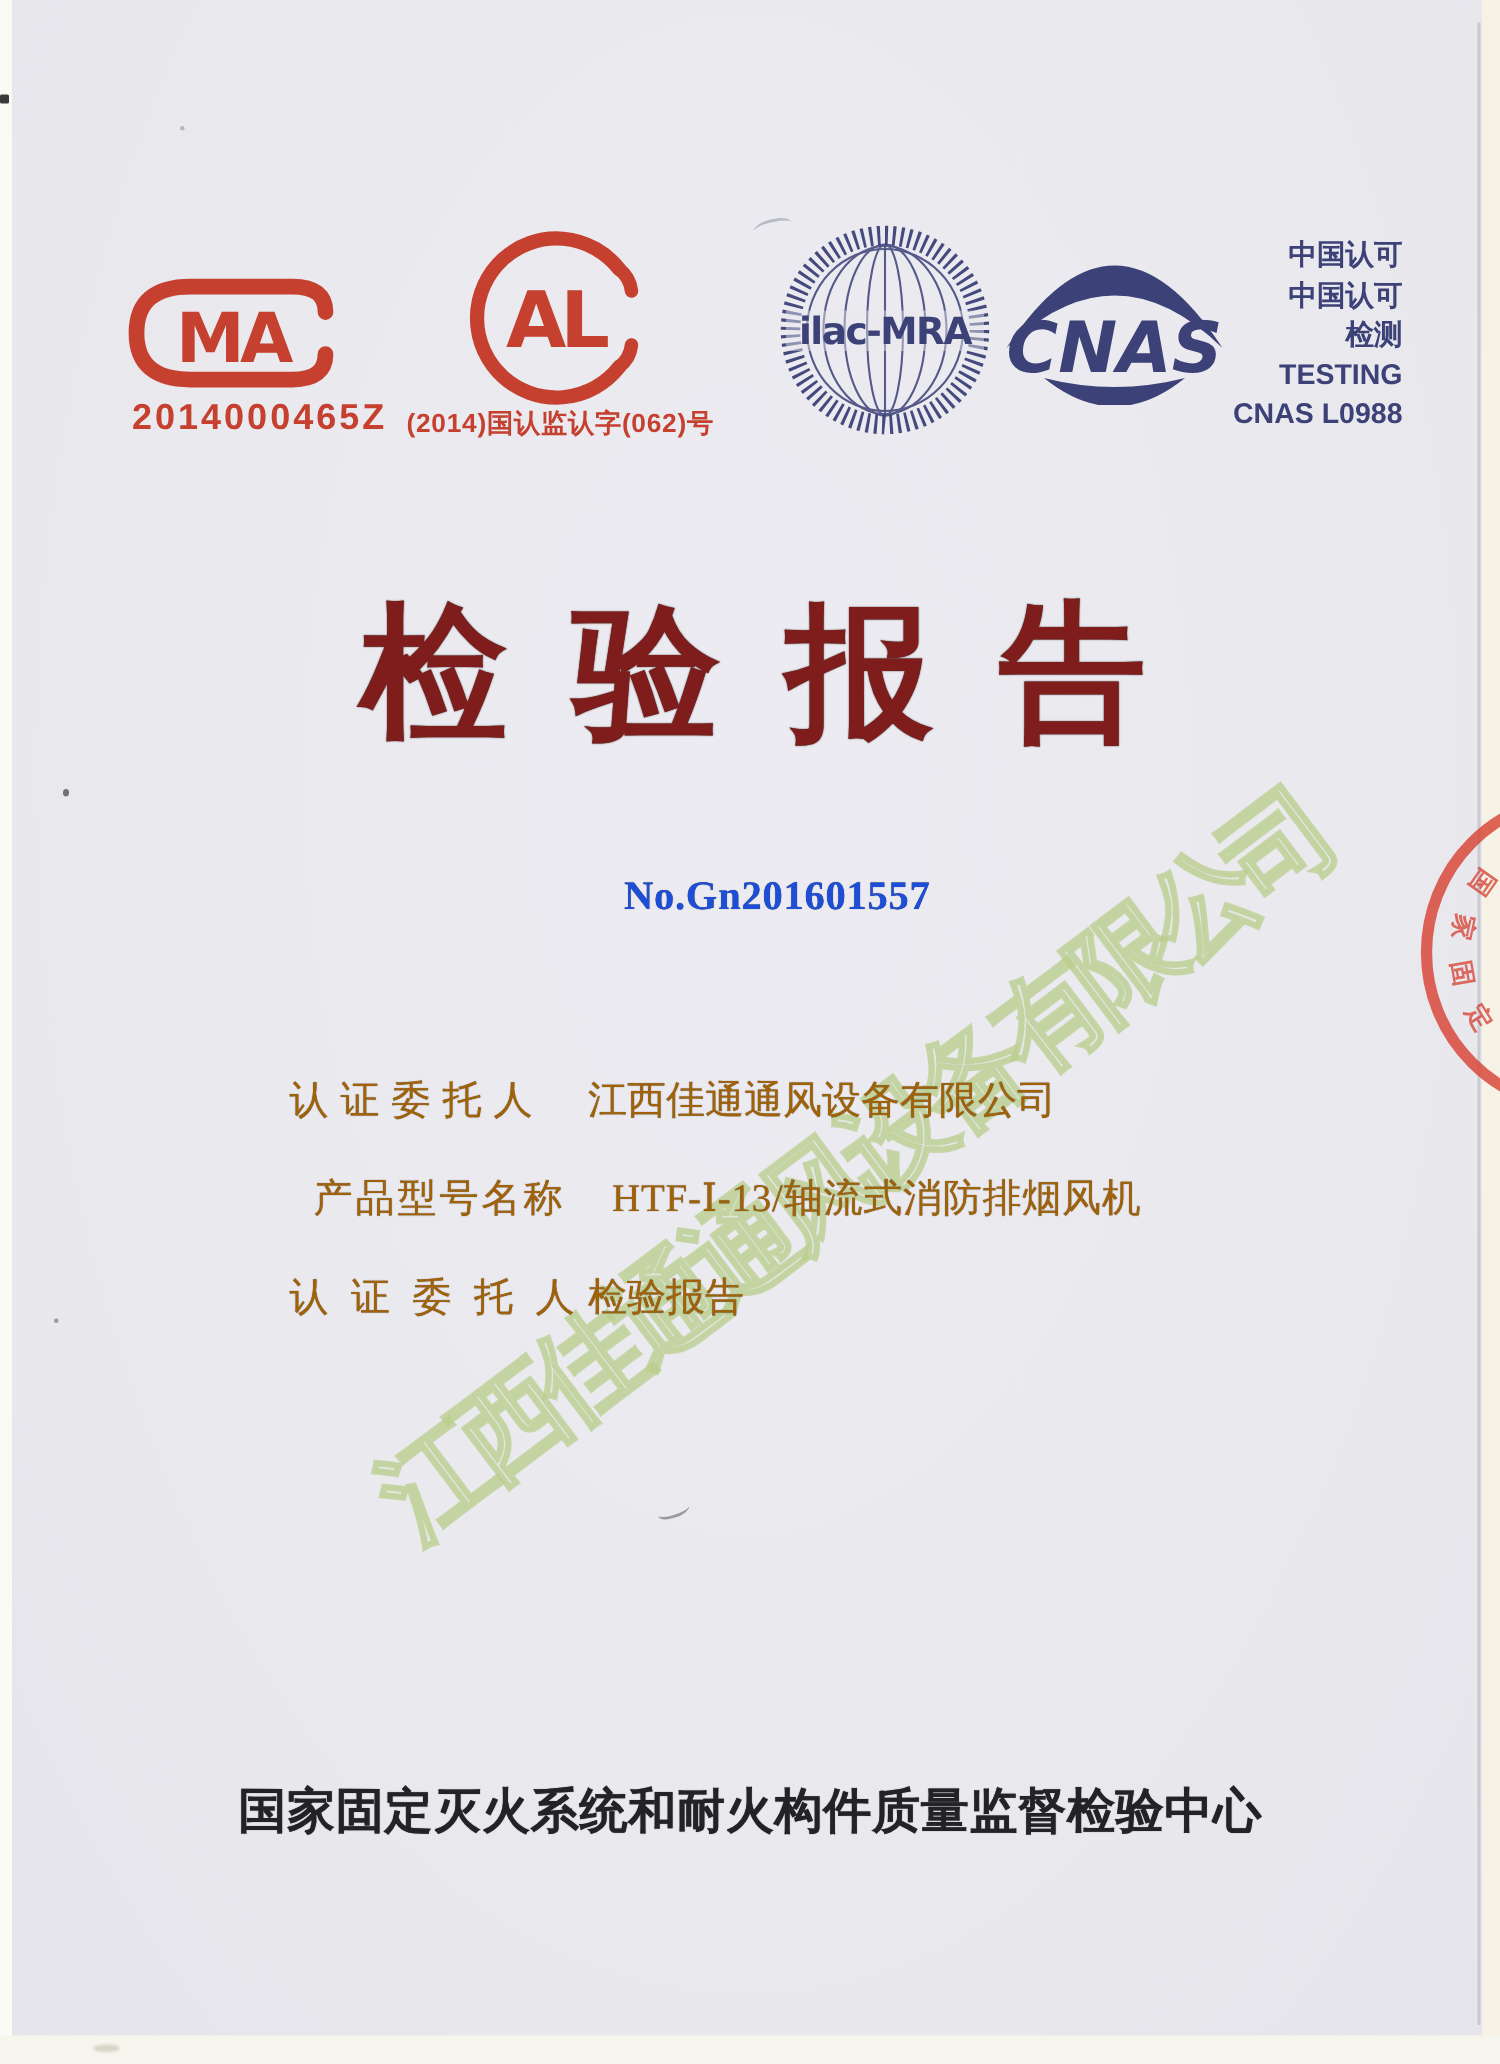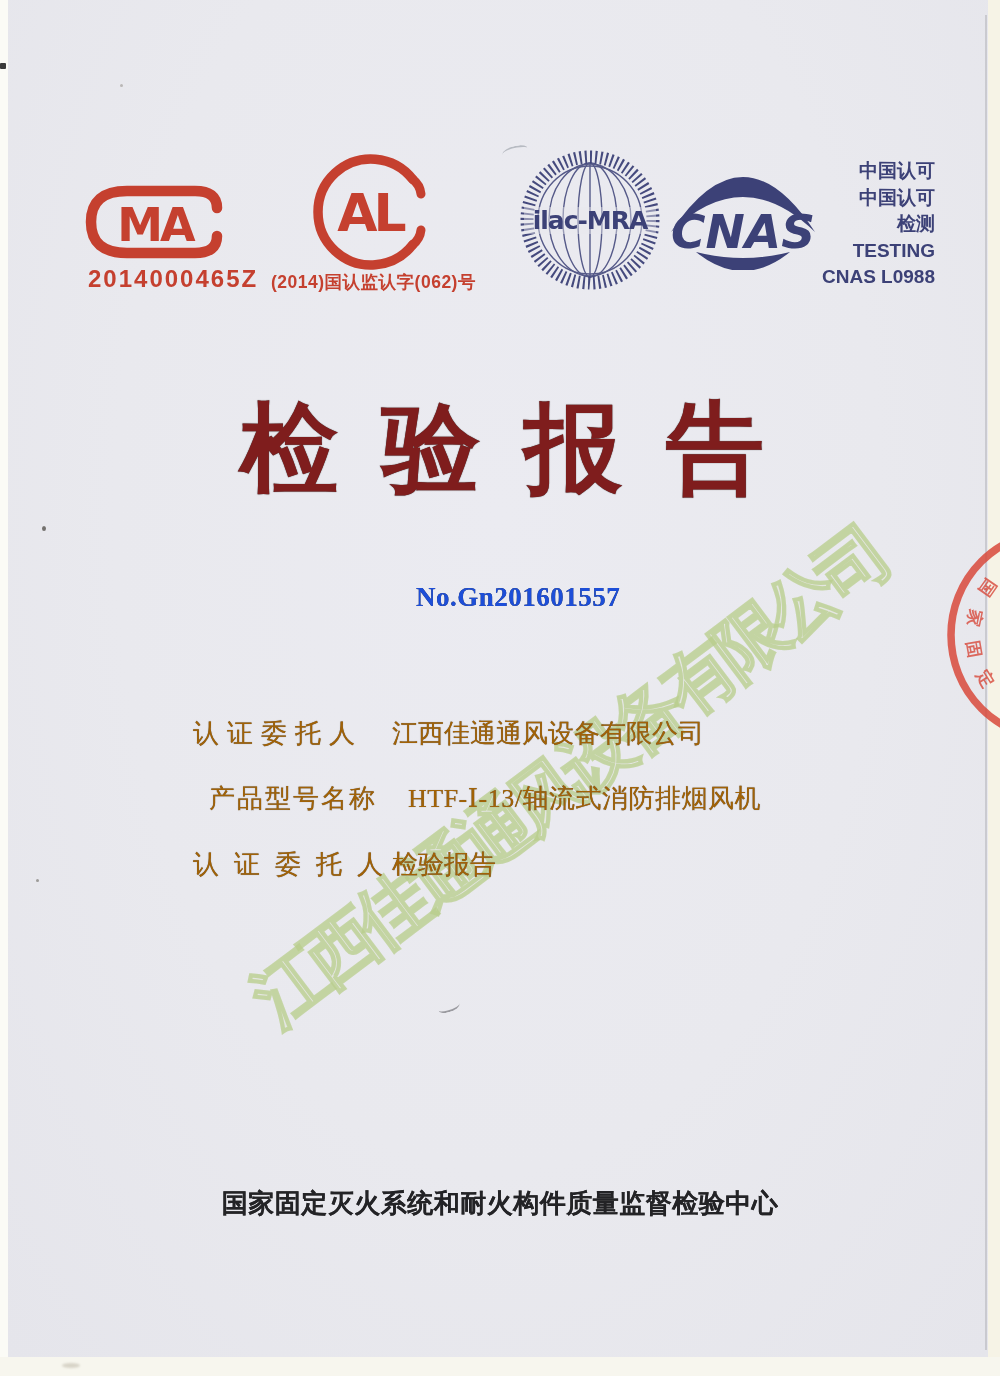--- a/index.html
+++ b/index.html
@@ -59,7 +59,7 @@
   
   .issuer{
     position:absolute;left:0;top:1186px;width:1000px;text-align:center;
-    font-size:26px;font-weight:700;color:#232326;letter-spacing:.5px;
+    font-size:32px;font-weight:700;color:#232326;letter-spacing:.5px;
     font-family:"DejaVu Sans","Liberation Sans",sans-serif;
     text-shadow:0 0 .6px #444;white-space:nowrap;
   }

